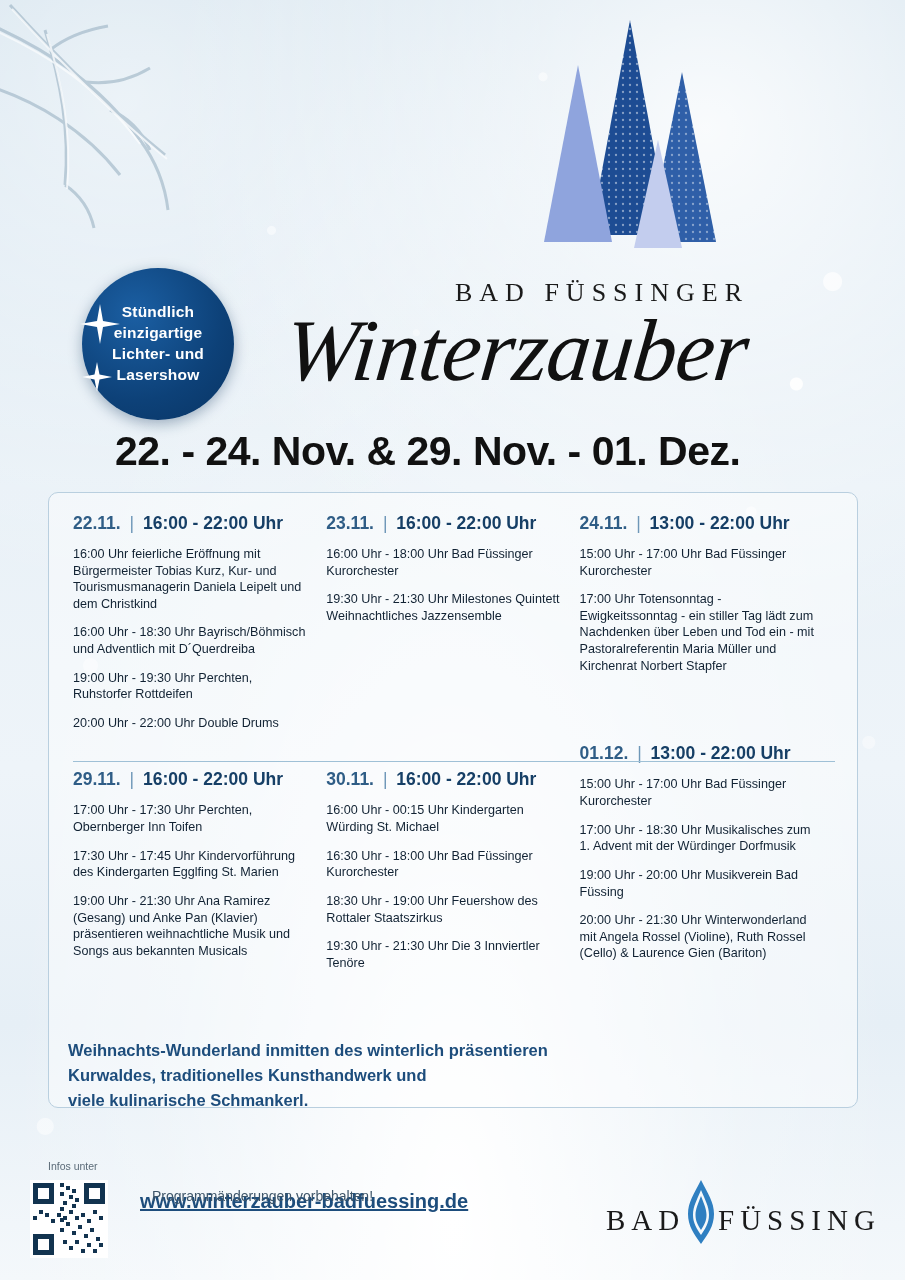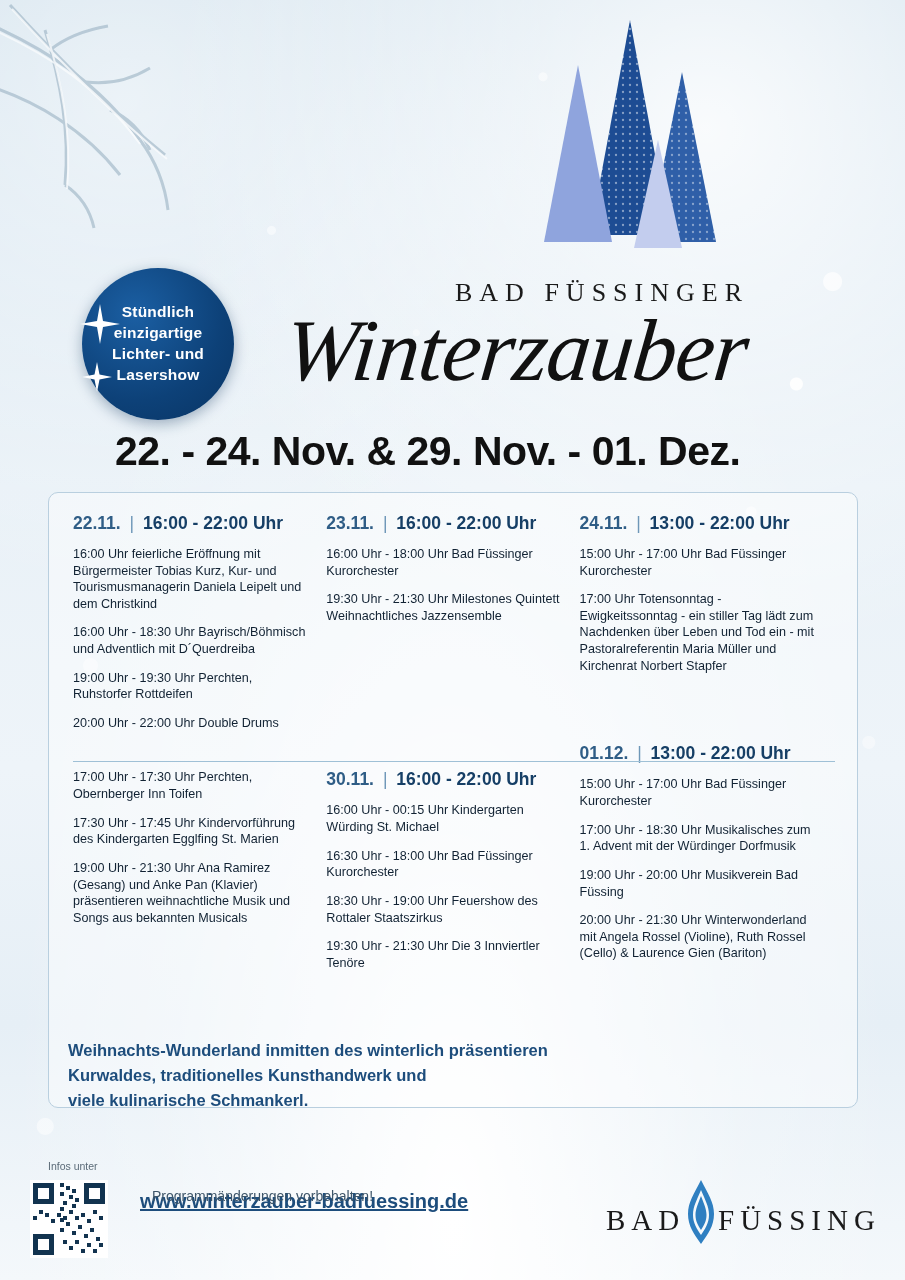--- a/index.html
+++ b/index.html
@@ -191,6 +191,11 @@
     </div>
 
     <div class="col" style="margin-top:26px">
+      <div class="day-head">
+        <span class="d">29.11.</span>
+        <span class="bar">|</span>
+        <span class="t">16:00 - 22:00 Uhr</span>
+      </div>
       <div class="ev">17:00 Uhr - 17:30 Uhr Perchten, Obernberger Inn Toifen</div>
       <div class="ev">17:30 Uhr - 17:45 Uhr Kindervorführung des Kindergarten Egglfing St. Marien</div>
       <div class="ev">19:00 Uhr - 21:30 Uhr Ana Ramirez (Gesang) und Anke Pan (Klavier) präsentieren weihnachtliche Musik und Songs aus bekannten Musicals</div>

